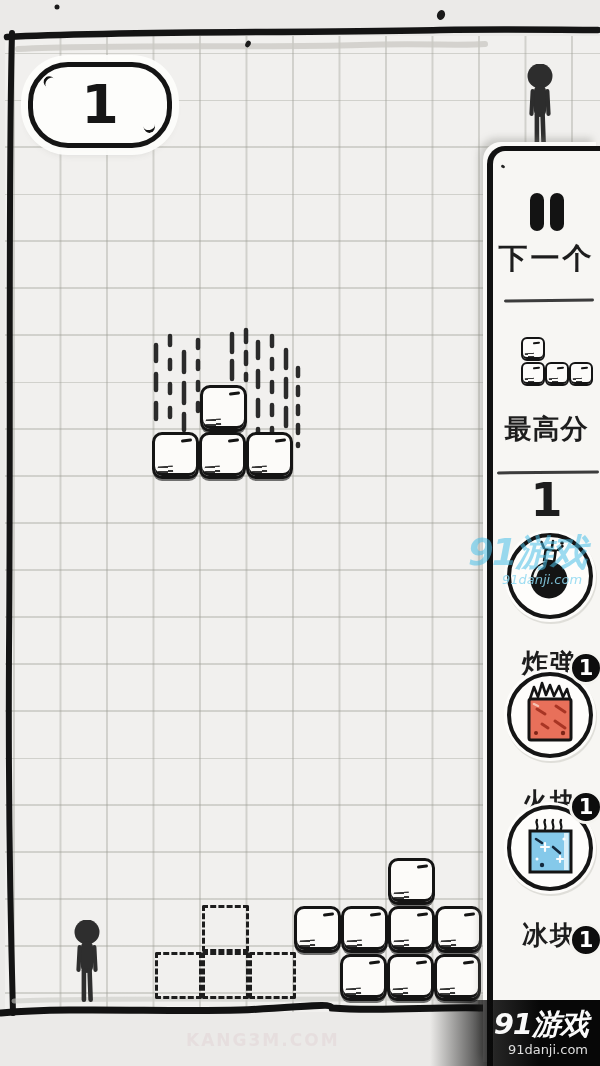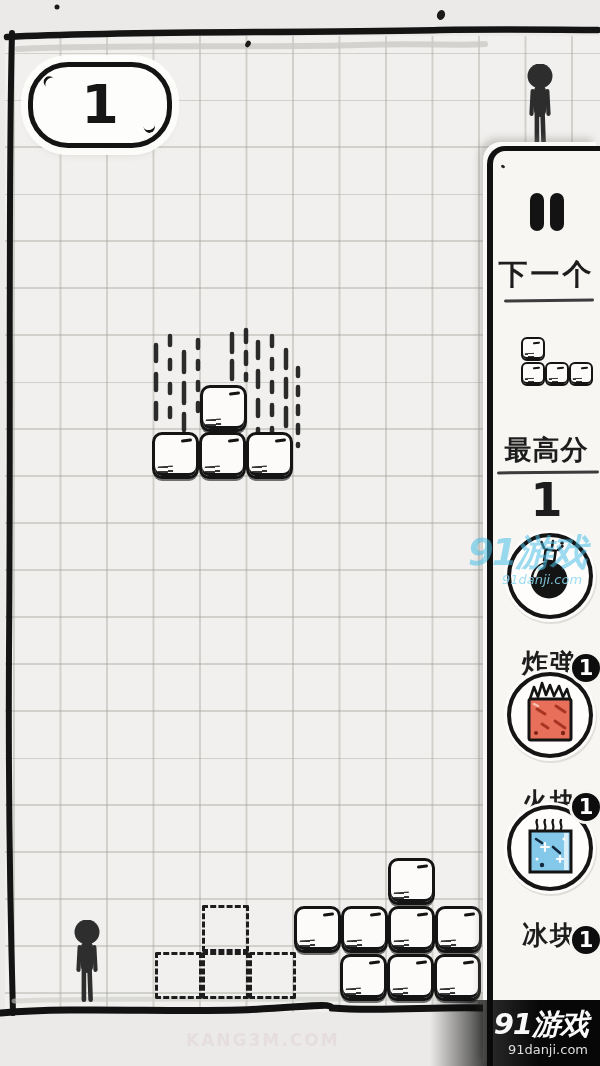--- a/index.html
+++ b/index.html
@@ -72,7 +72,7 @@
   .pause-btn{position:absolute;left:0;top:42px;width:100%;height:40px;display:flex;justify-content:center;gap:6px;cursor:pointer;}
   .pause-btn i{display:block;width:14px;height:38px;background:#131313;border-radius:7px;}
   .panel-text{position:absolute;left:0;width:100%;text-align:center;color:#1d1d1d;font-weight:bold;}
-  .next-label{top:104px;font-size:29px;letter-spacing:3px;}
+  .next-label{top:88px;font-size:29px;letter-spacing:3px;}
   .rule{position:absolute;height:3px;background:#3c3c3c;border-radius:2px;}
   .rule1{left:11px;top:148px;width:90px;transform:rotate(-.6deg);}
   .rule2{left:4px;top:320px;width:102px;transform:rotate(-.5deg);}

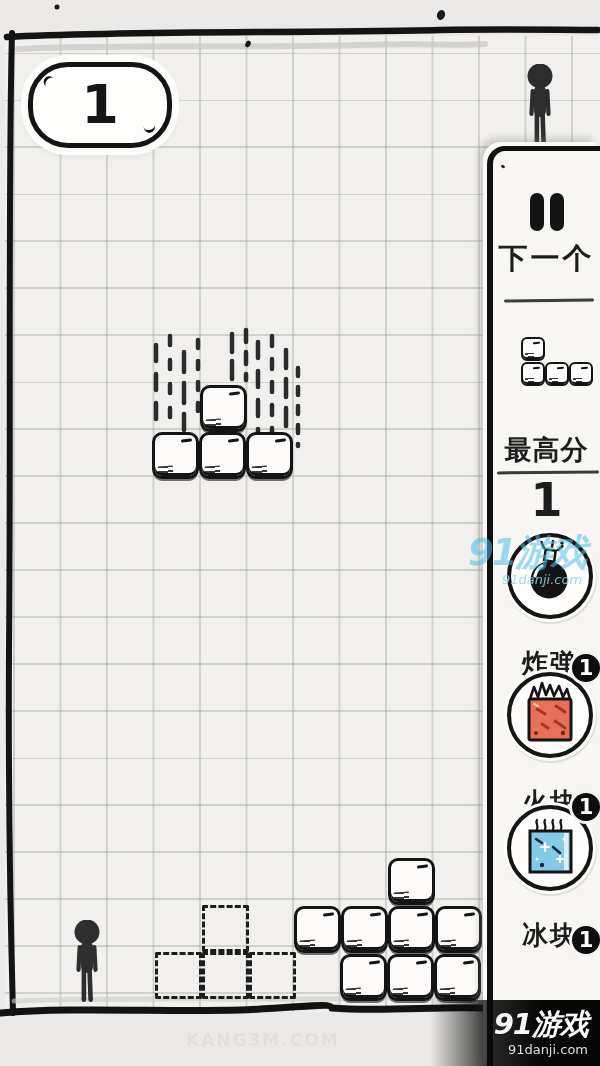--- a/index.html
+++ b/index.html
@@ -76,7 +76,7 @@
   .rule{position:absolute;height:3px;background:#3c3c3c;border-radius:2px;}
   .rule1{left:11px;top:148px;width:90px;transform:rotate(-.6deg);}
   .rule2{left:4px;top:320px;width:102px;transform:rotate(-.5deg);}
-  .hs-label{top:281px;font-size:27px;letter-spacing:1px;}
+  .hs-label{top:260px;font-size:27px;letter-spacing:1px;}
   .hs-value{top:322px;font-size:46px;}
   #next-preview{position:absolute;left:28px;top:186px;width:80px;height:52px;}
   #next-preview .cube{position:absolute;}

